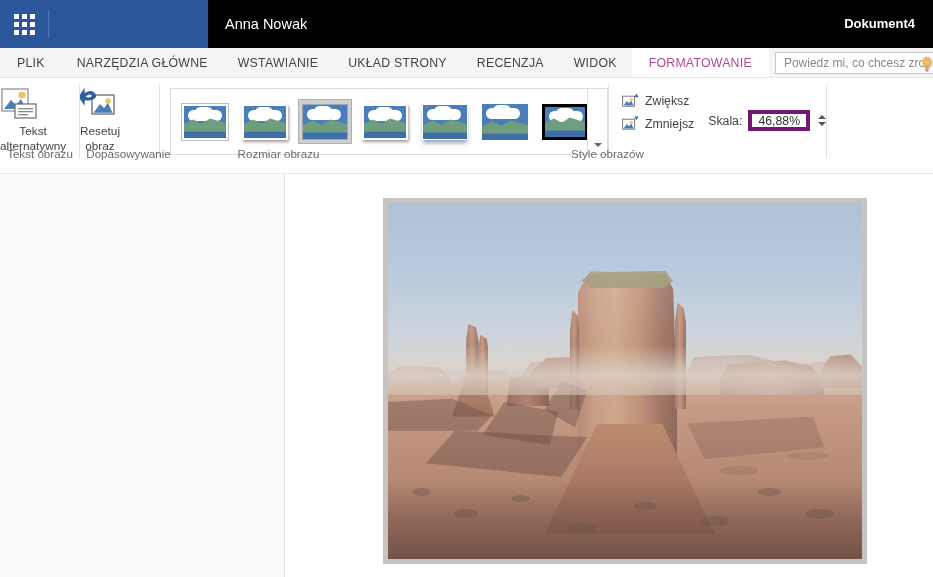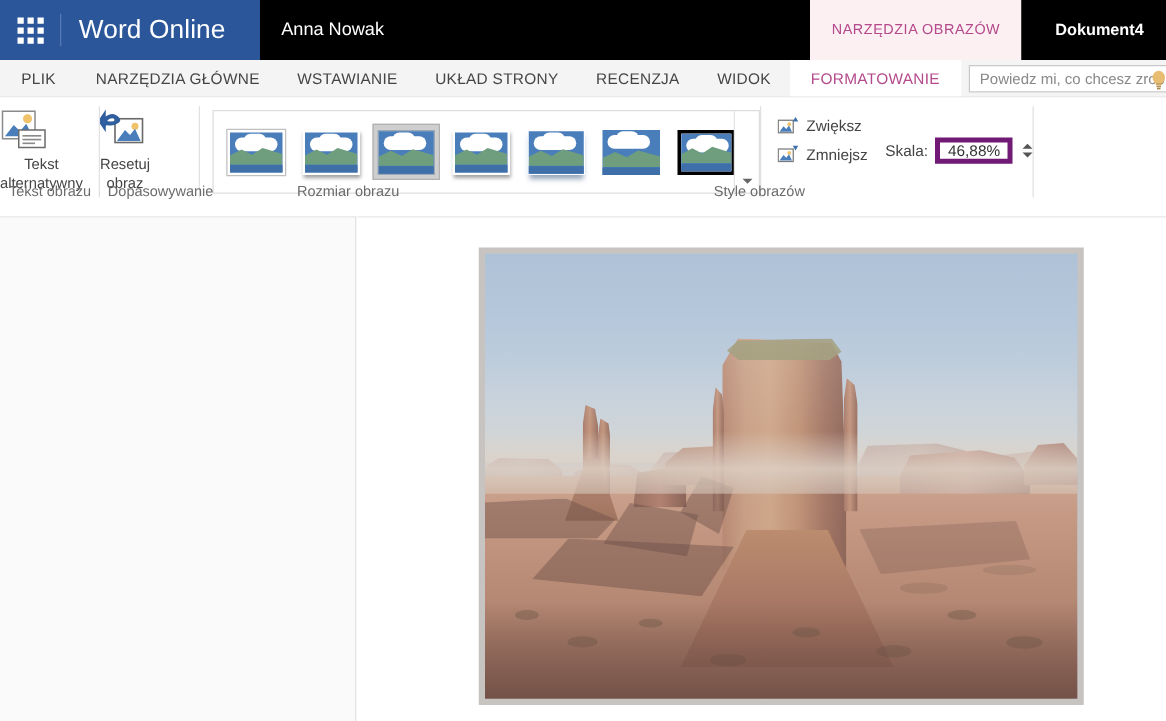--- a/index.html
+++ b/index.html
@@ -375,7 +375,6 @@
         </div>
       </div>
       <div class="waffle-sep"></div>
-      <div class="brand">Word Online</div>
     </div>
     <div class="username">Anna Nowak</div>
     <div class="spacer"></div>

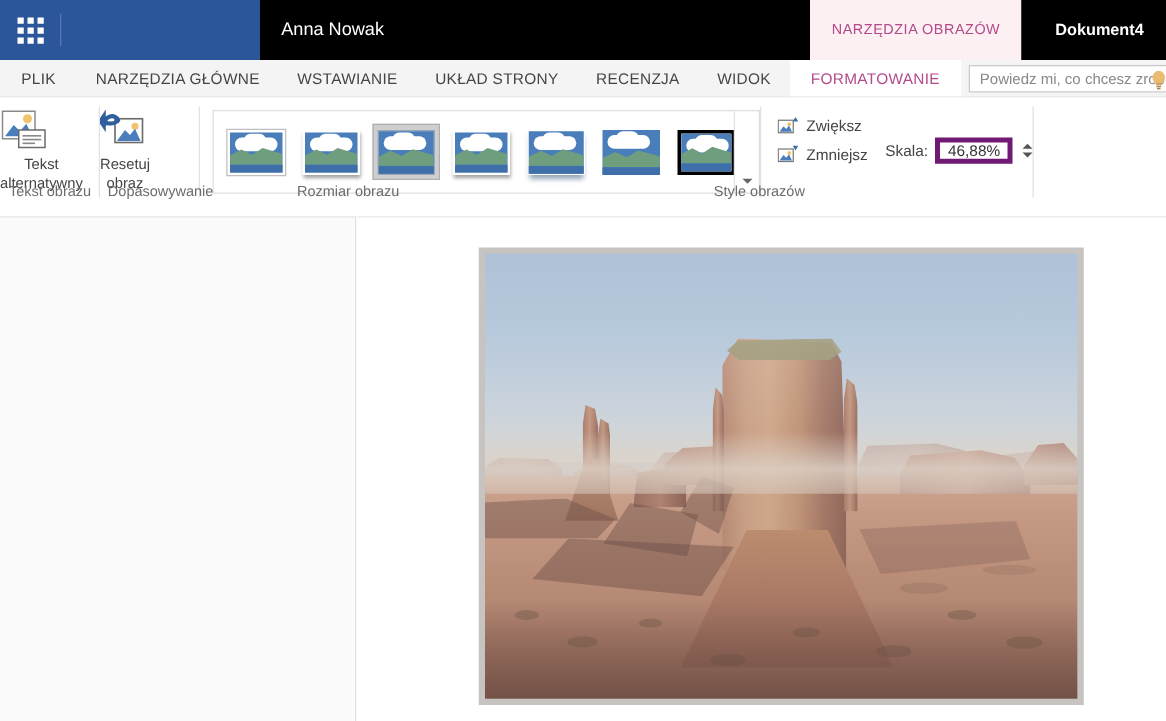--- a/index.html
+++ b/index.html
@@ -378,7 +378,6 @@
     </div>
     <div class="username">Anna Nowak</div>
     <div class="spacer"></div>
-    <div class="contextual-tab-top">NARZĘDZIA OBRAZÓW</div>
     <div class="doc-title">Dokument4</div>
   </div>
 

